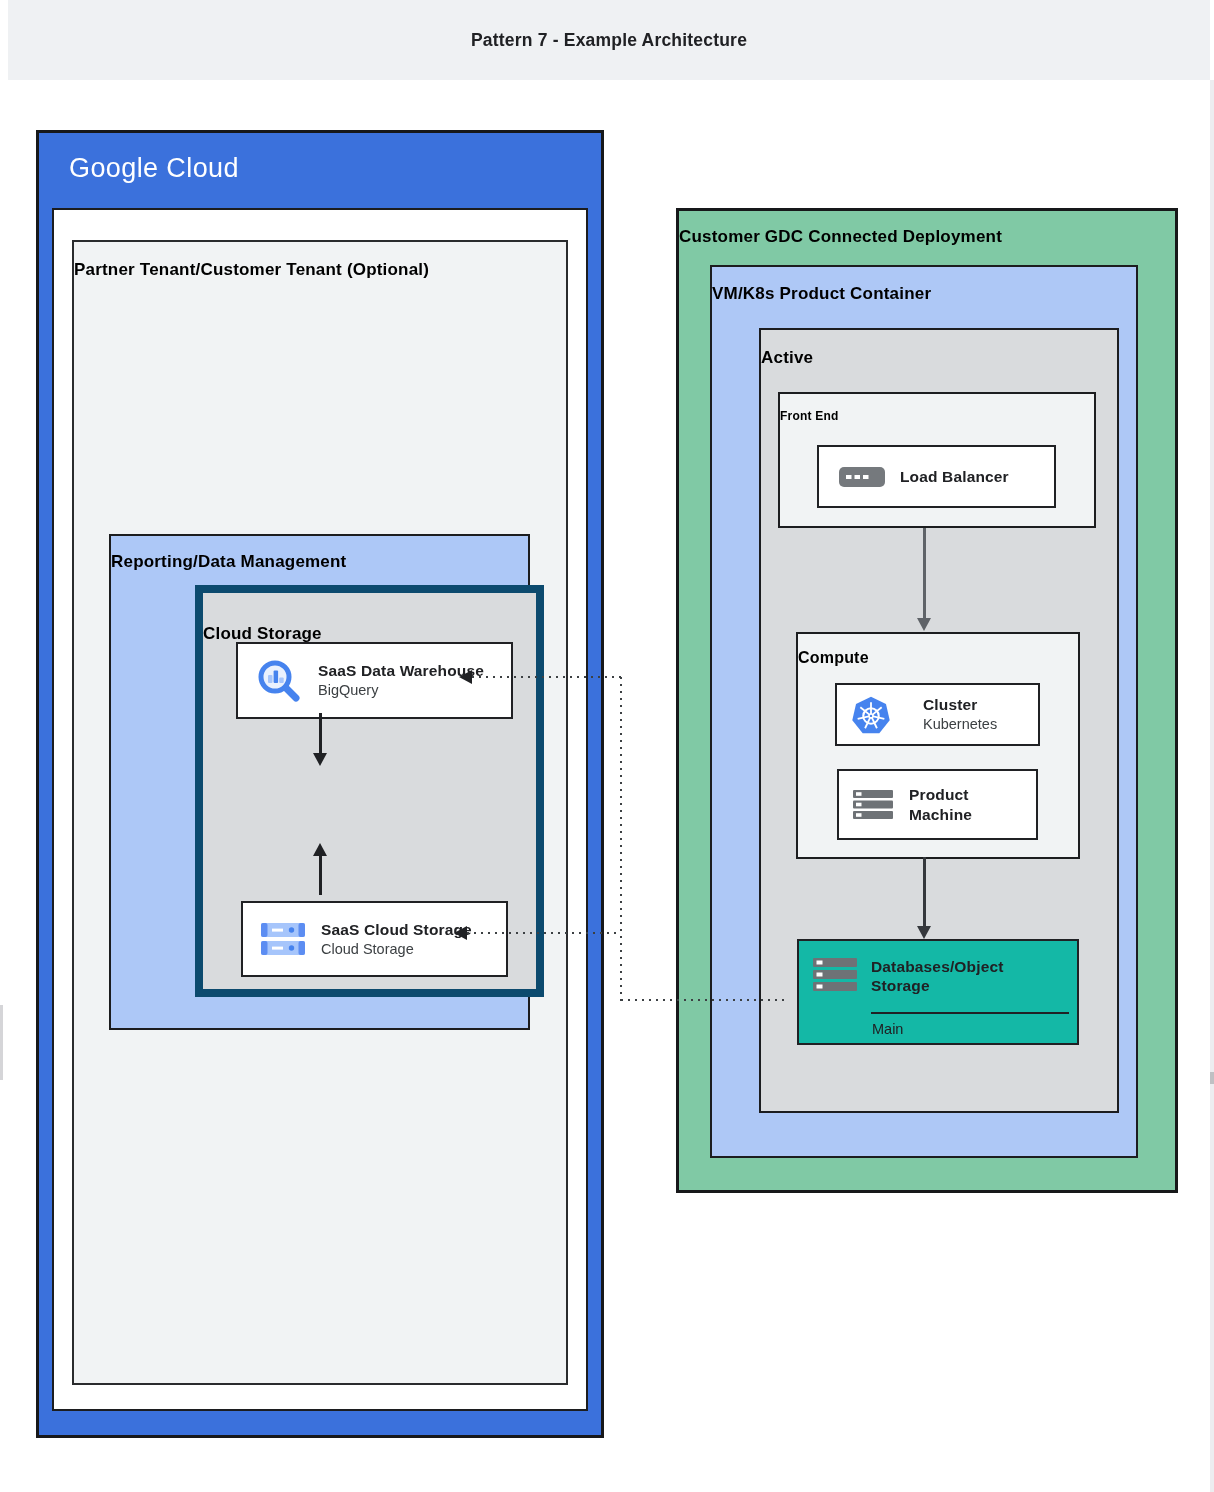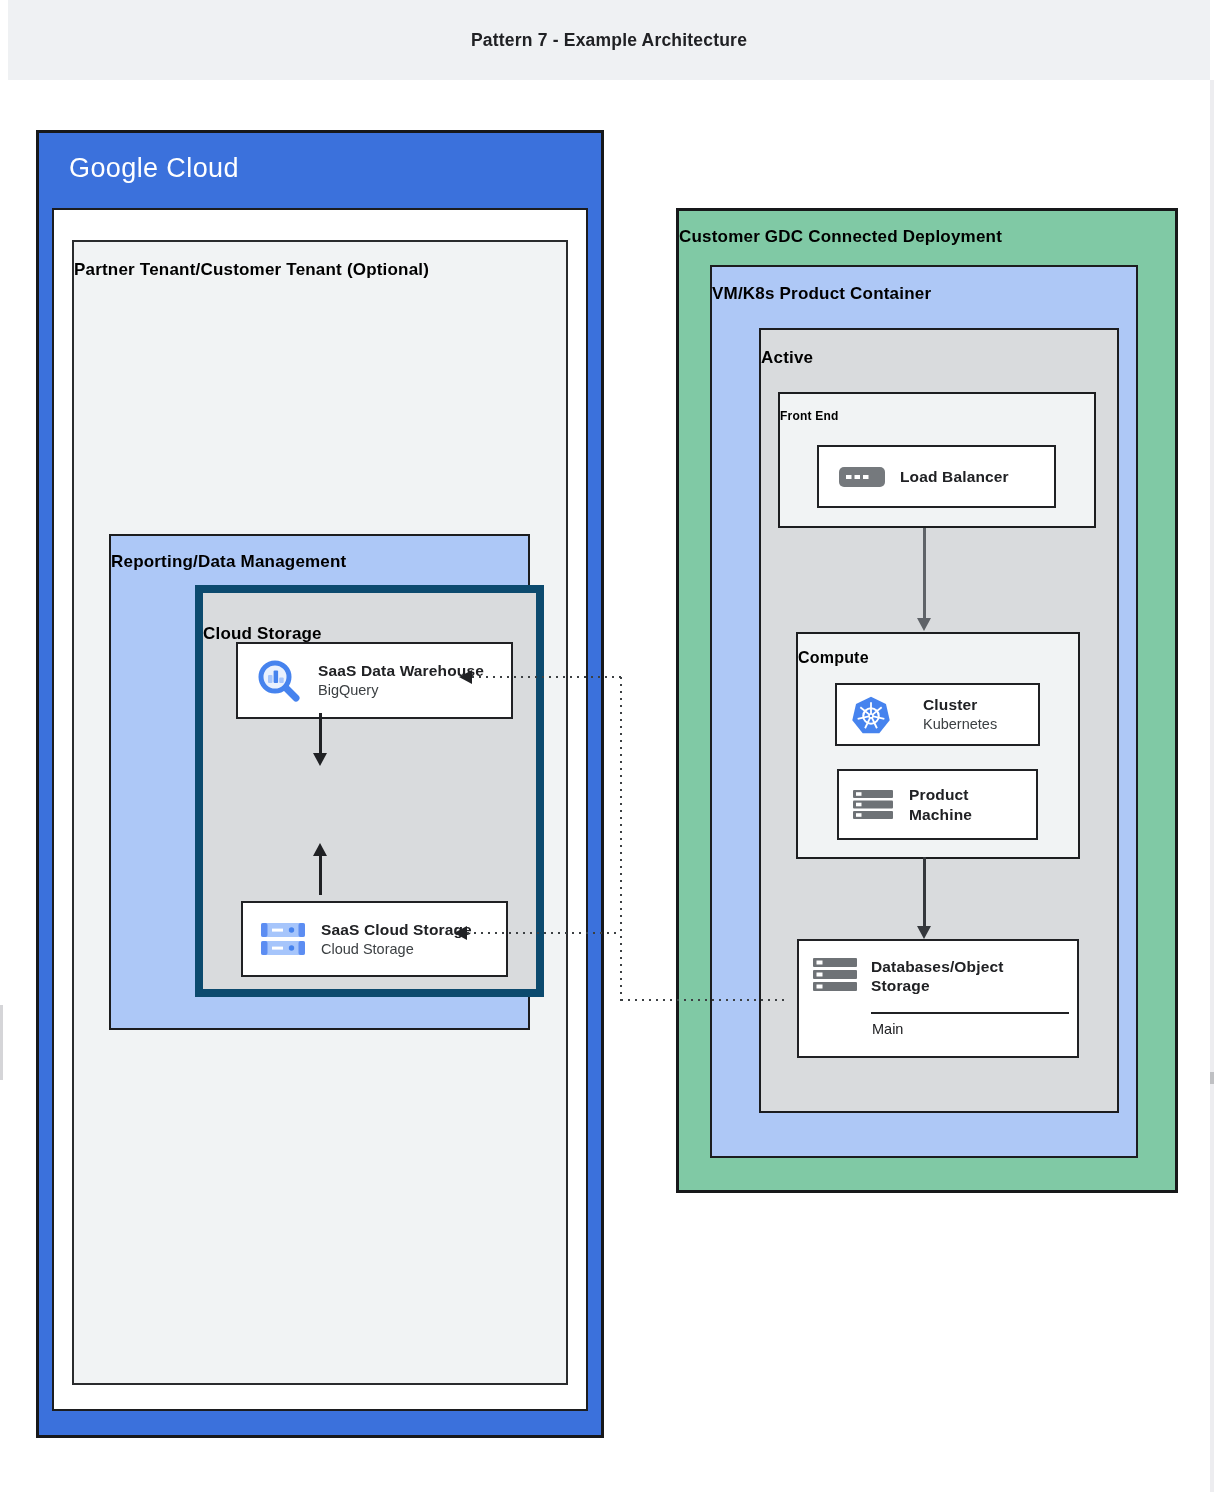--- a/index.html
+++ b/index.html
@@ -45,8 +45,8 @@
                 background:#f1f3f4;border:2px solid #1c1d1f;padding-top:15px;}
   .compute-box{position:absolute;left:35px;top:302px;width:284px;height:227px;
                background:#f1f3f4;border:2px solid #1c1d1f;padding-top:15px;}
-  .db-card{position:absolute;left:36px;top:609px;width:282px;height:119px;
-           background:#ffffff;border:2px solid #202124;padding-left:43px;}
+  .db-card{position:absolute;left:36px;top:609px;width:282px;height:106px;
+           background:#14b8a6;border:2px solid #202124;padding-left:43px;}
   .db-divider{position:absolute;left:72px;top:71px;width:198px;height:2px;background:#202124;}
   .db-main{position:absolute;left:73px;top:80px;font-size:14.5px;color:#202124;}
 

